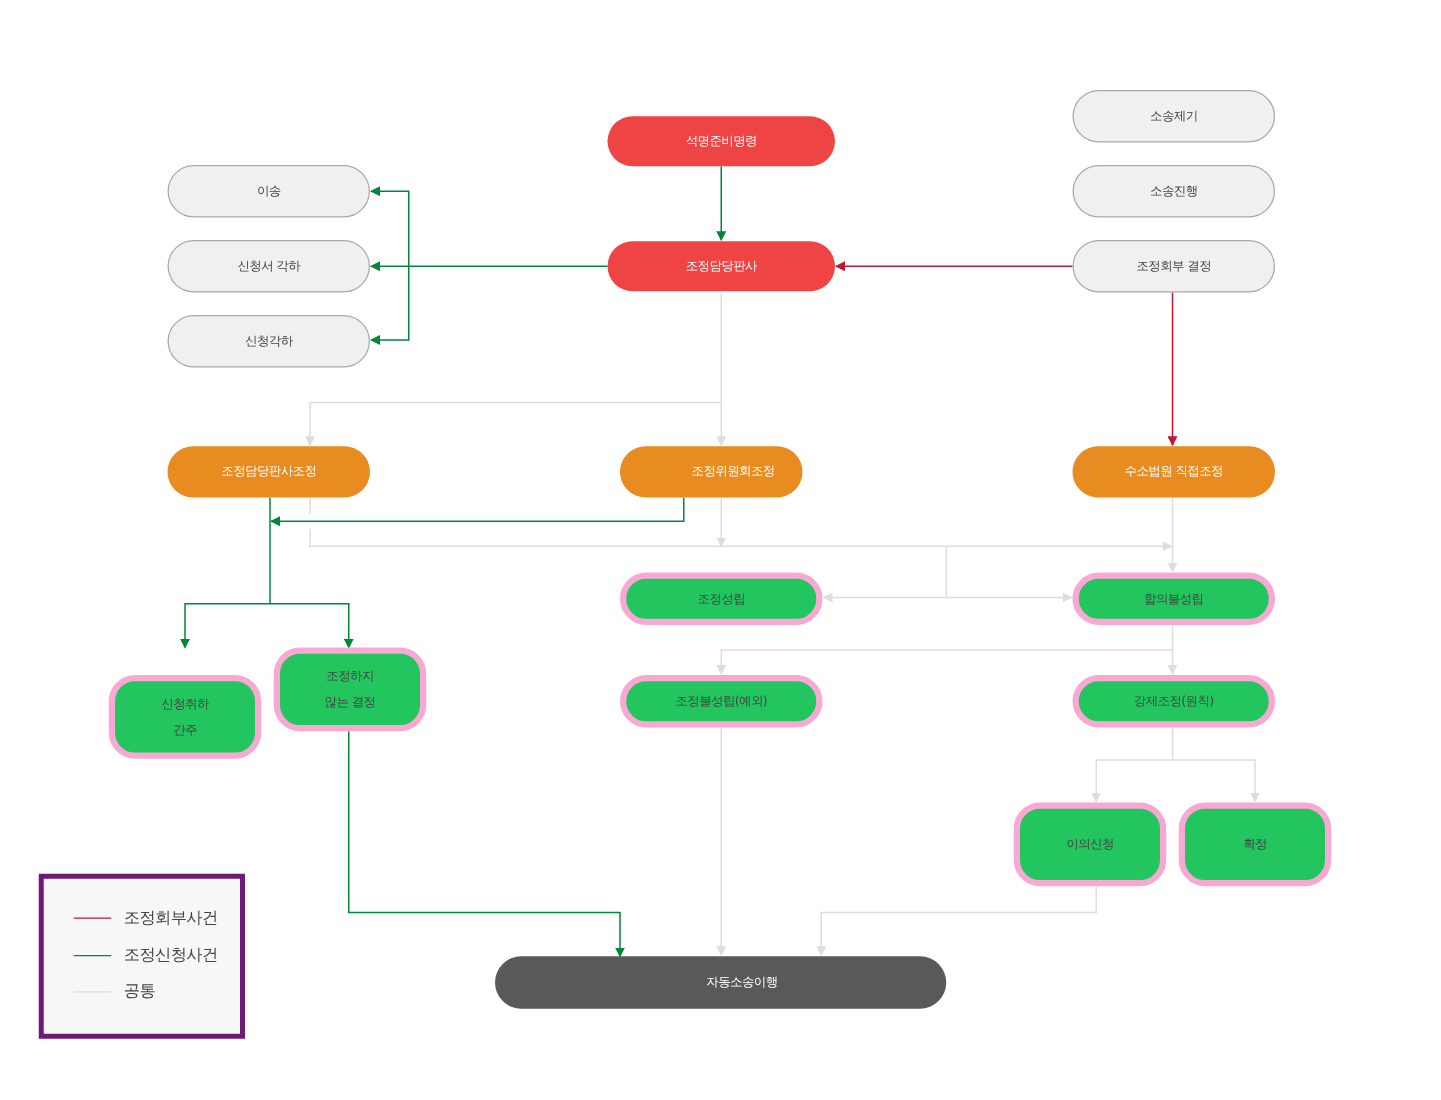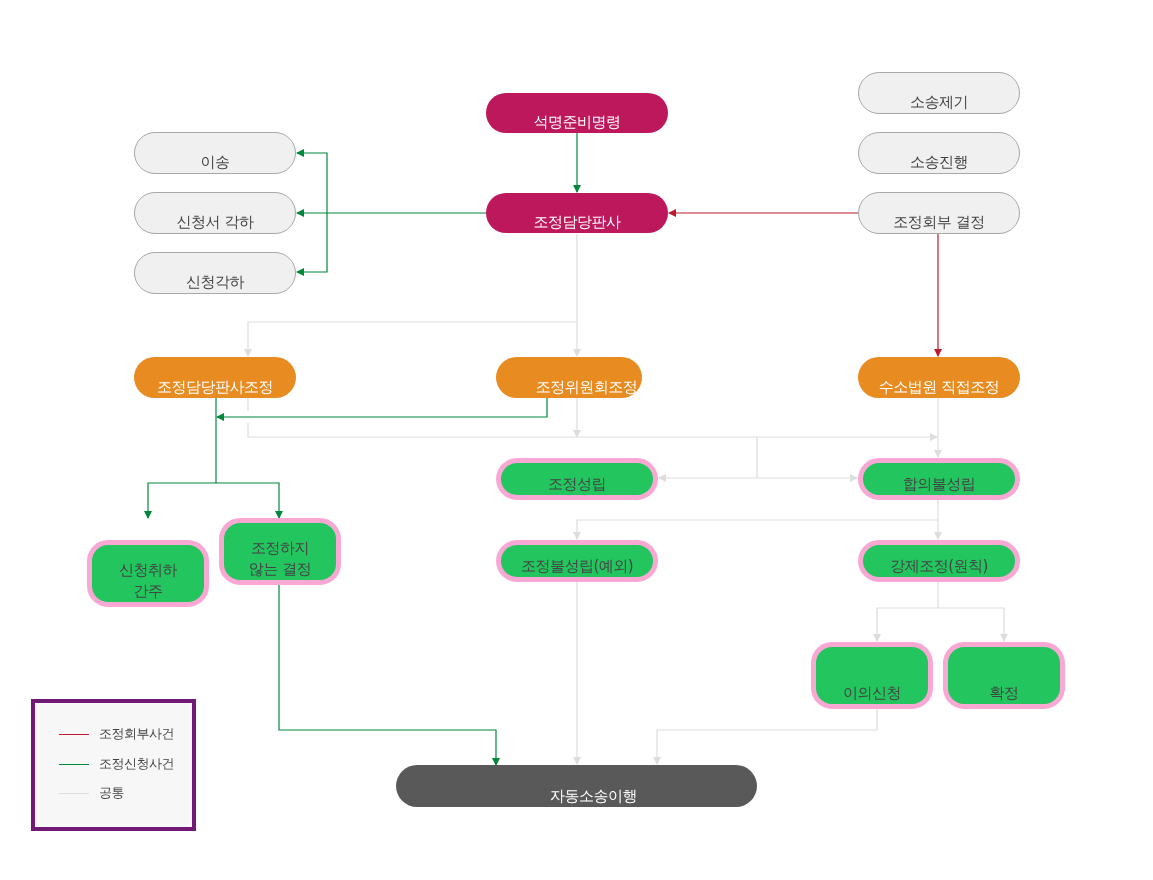--- a/index.html
+++ b/index.html
@@ -7,8 +7,8 @@
          font-family: "DejaVu Sans", "Liberation Sans", sans-serif; }
   #canvas { position: absolute; left: 0; top: 0; width: 1153px; height: 880px; }
   svg#wires { position: absolute; left: 0; top: 0; width: 1153px; height: 880px; pointer-events: none; }
-  .node { position: absolute; box-sizing: border-box; display: flex; align-items: flex-end;
-          justify-content: center; text-align: center; font-size: 15px; line-height: 21px;
+  .node { position: absolute; box-sizing: border-box; display: flex; align-items: center;
+          justify-content: center; text-align: center; font-size: 10px; line-height: 21px;
           letter-spacing: -0.5px; border-radius: 21px; }
   .node span { white-space: pre-line; }
   .green  { background: #be185d; color: #ffffff; }

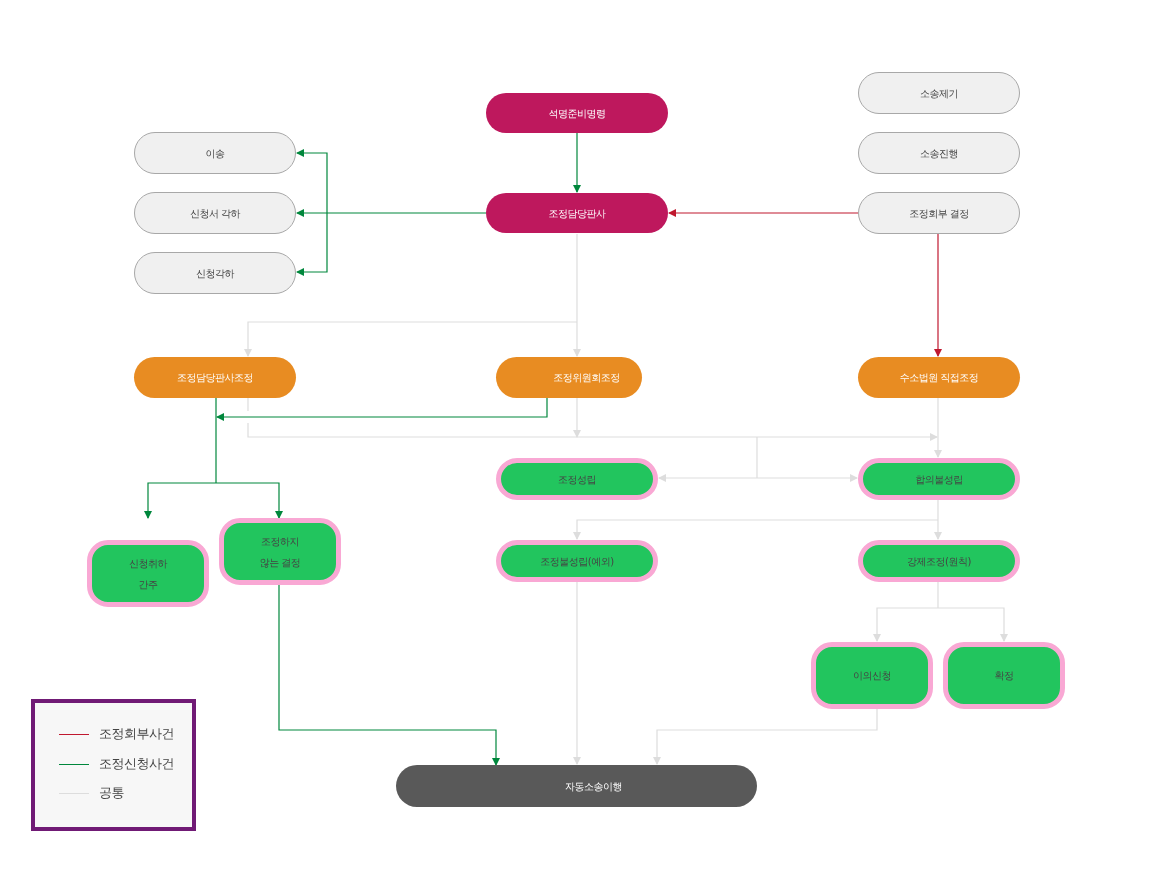--- a/index.html
+++ b/index.html
@@ -11,7 +11,7 @@
           justify-content: center; text-align: center; font-size: 10px; line-height: 21px;
           letter-spacing: -0.5px; border-radius: 21px; }
   .node span { white-space: pre-line; }
-  .green  { background: #be185d; color: #ffffff; }
+  .green  { background: #ef4444; color: #ffffff; }
   .orange { background: #e88c22; color: #ffffff; }
   .gray   { background: #f0f0f0; border: 1px solid #a8a8a8; color: #444444; }
   .white  { background: #22c55e; border: 5px solid #f9a8d4; color: #444444; }

